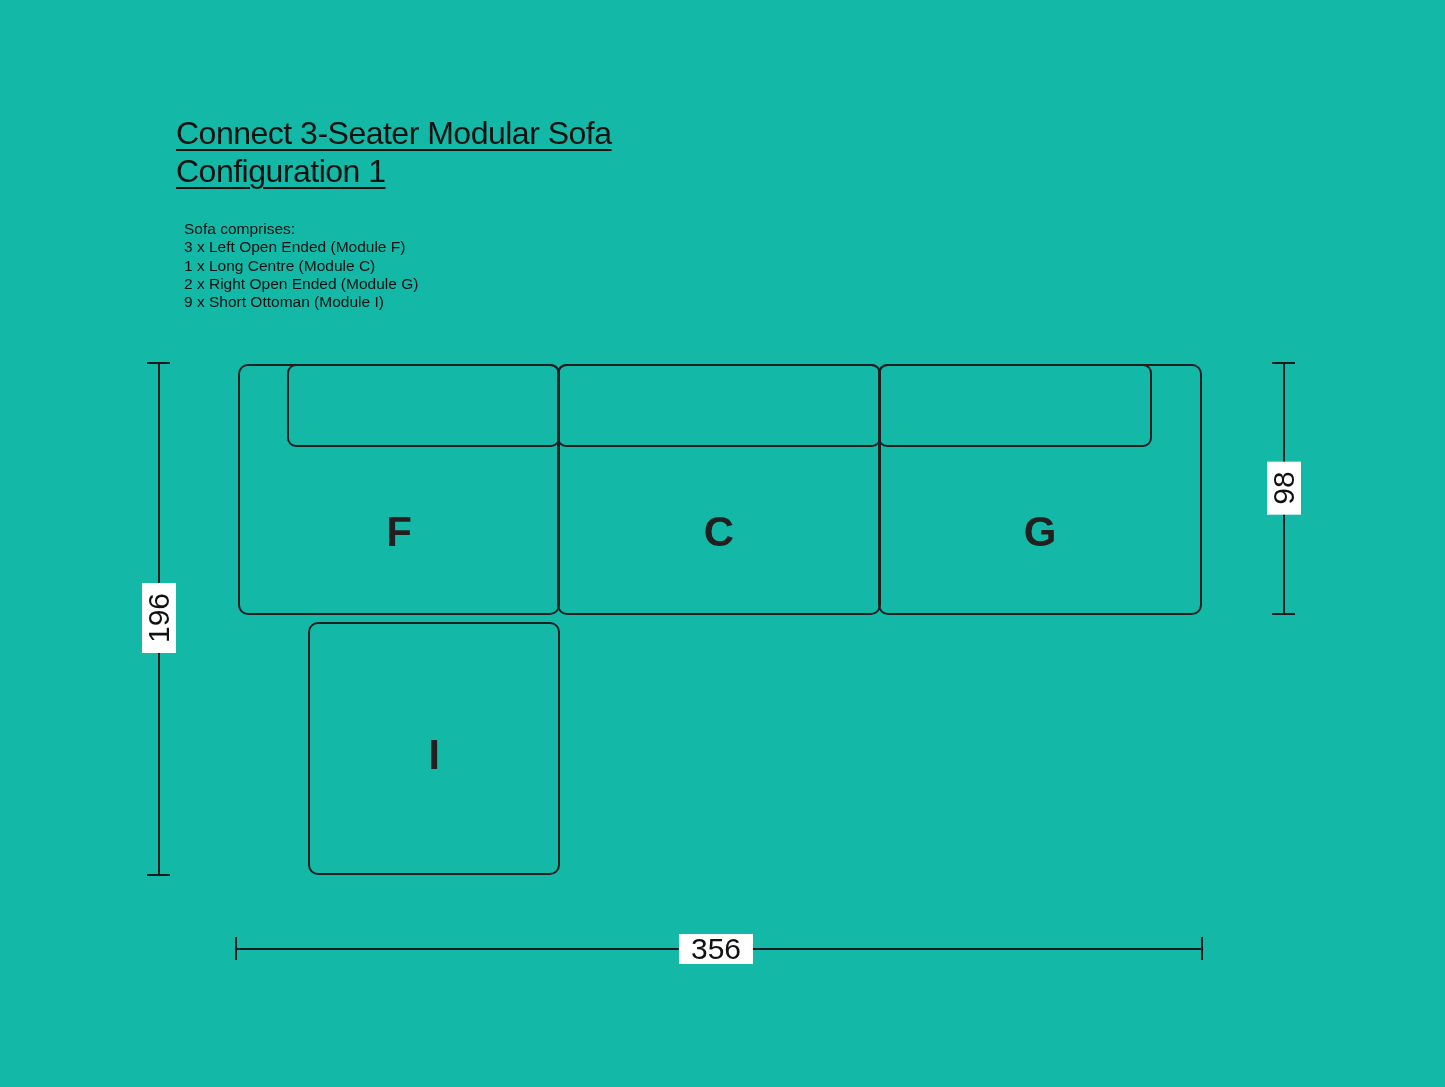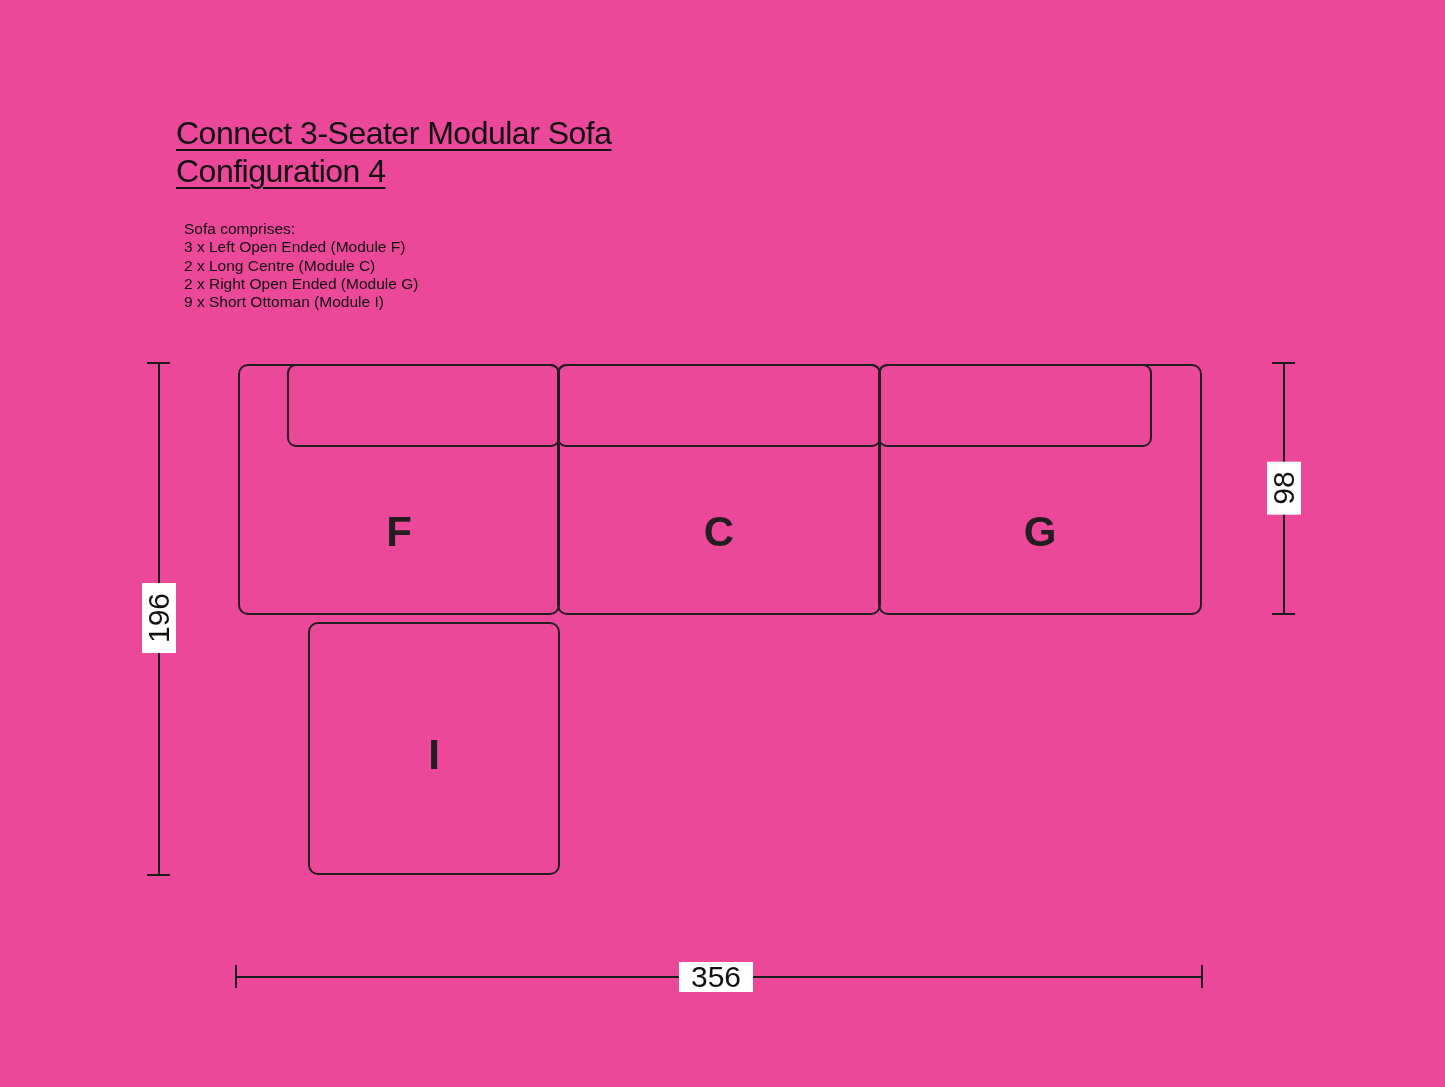--- a/index.html
+++ b/index.html
@@ -11,7 +11,7 @@
     position: relative;
     width: 1445px;
     height: 1087px;
-    background: #ec4899;
+    background: #14b8a6;
     font-family: "Liberation Sans", sans-serif;
     color: #1a1a1a;
     overflow: hidden;

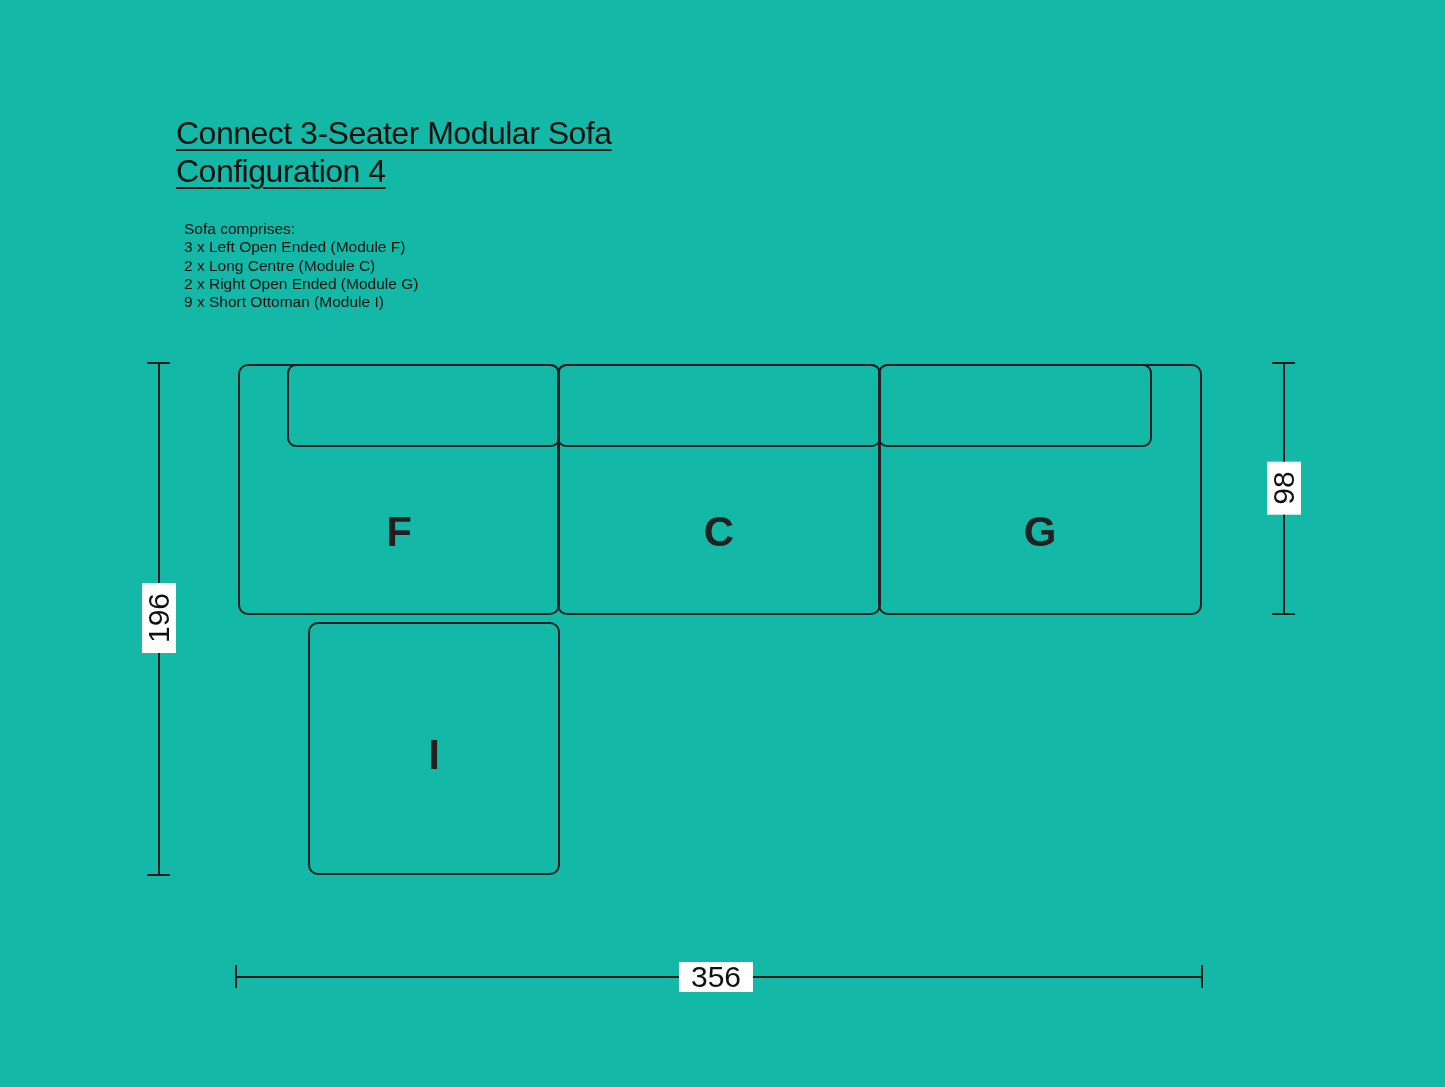--- a/index.html
+++ b/index.html
@@ -137,7 +137,7 @@
 
   <div class="title-block">
     <div class="title-line"><span>Connect 3-Seater Modular Sofa</span></div>
-    <div class="title-line"><span>Configuration 4</span></div>
+    <div class="title-line"><span>Configuration 1</span></div>
   </div>
 
   <div class="desc-block">

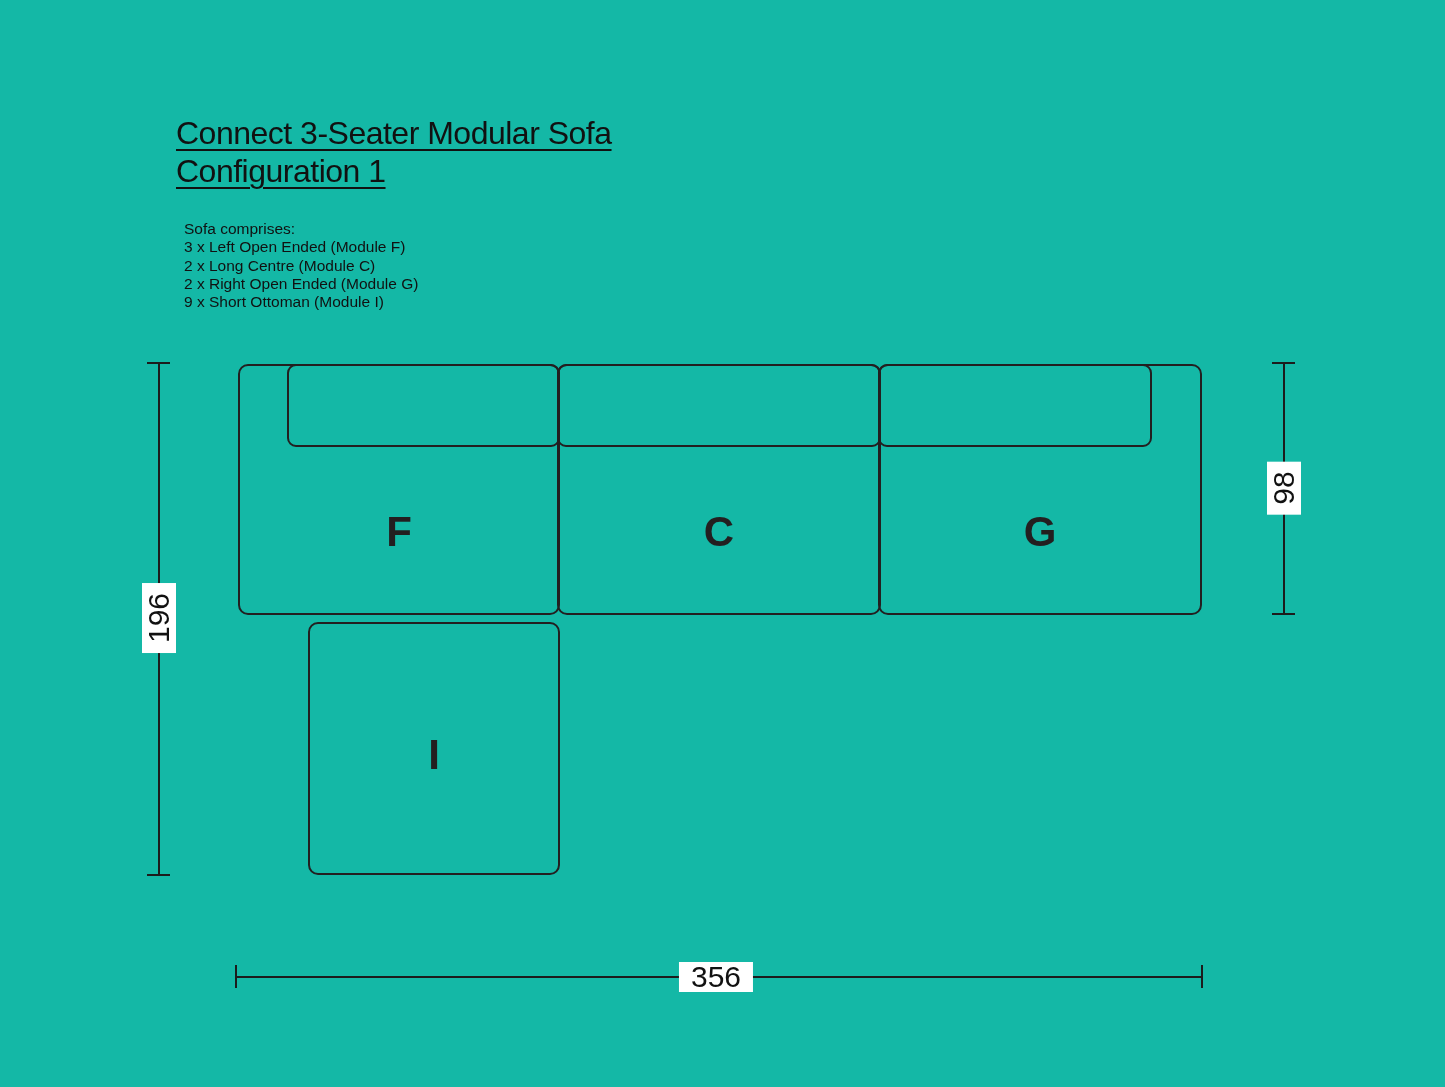--- a/index.html
+++ b/index.html
@@ -143,7 +143,7 @@
   <div class="desc-block">
     <div>Sofa comprises:</div>
     <div>3 x Left Open Ended (Module F)</div>
-    <div>2 x Long Centre (Module C)</div>
+    <div>1 x Long Centre (Module C)</div>
     <div>2 x Right Open Ended (Module G)</div>
     <div>9 x Short Ottoman (Module I)</div>
   </div>

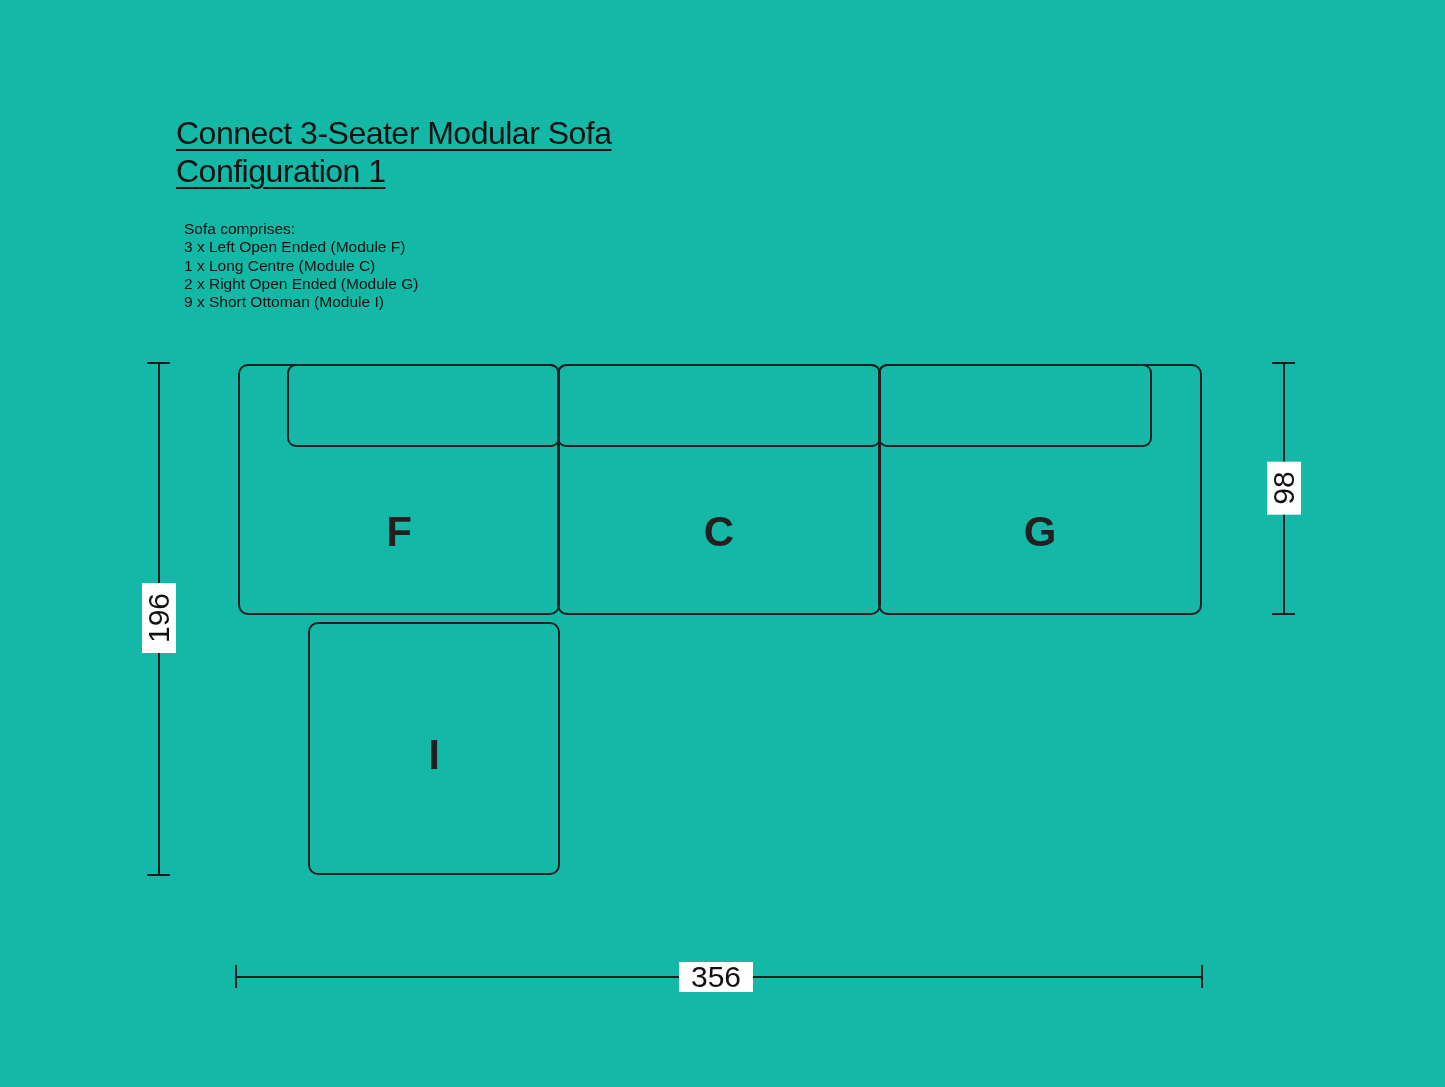--- a/index.html
+++ b/index.html
@@ -74,7 +74,7 @@
   
   .dim { position: absolute; }
   .dim-v { width: 23px; }
-  .dim-h { height: 23px; margin-top: 28px; }
+  .dim-h { height: 23px; }
   .cap-h {
     position: absolute;
     left: 0;

